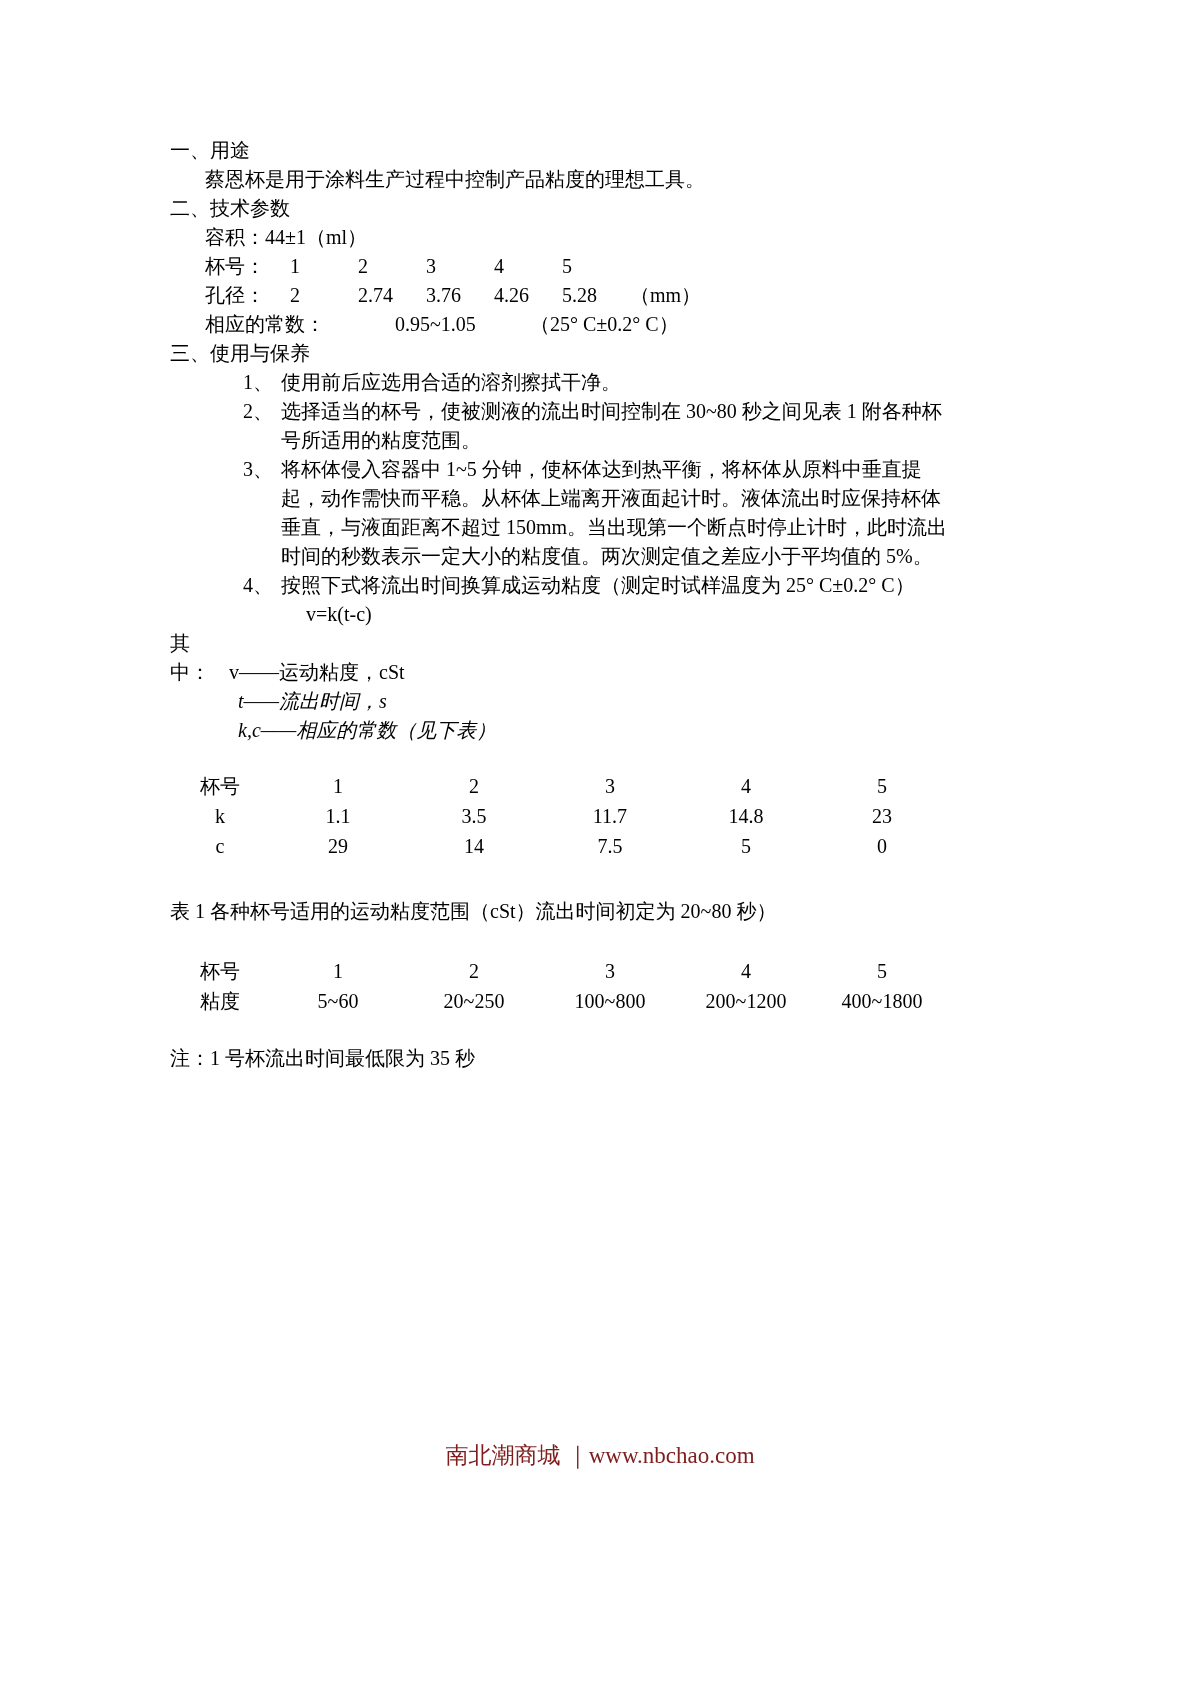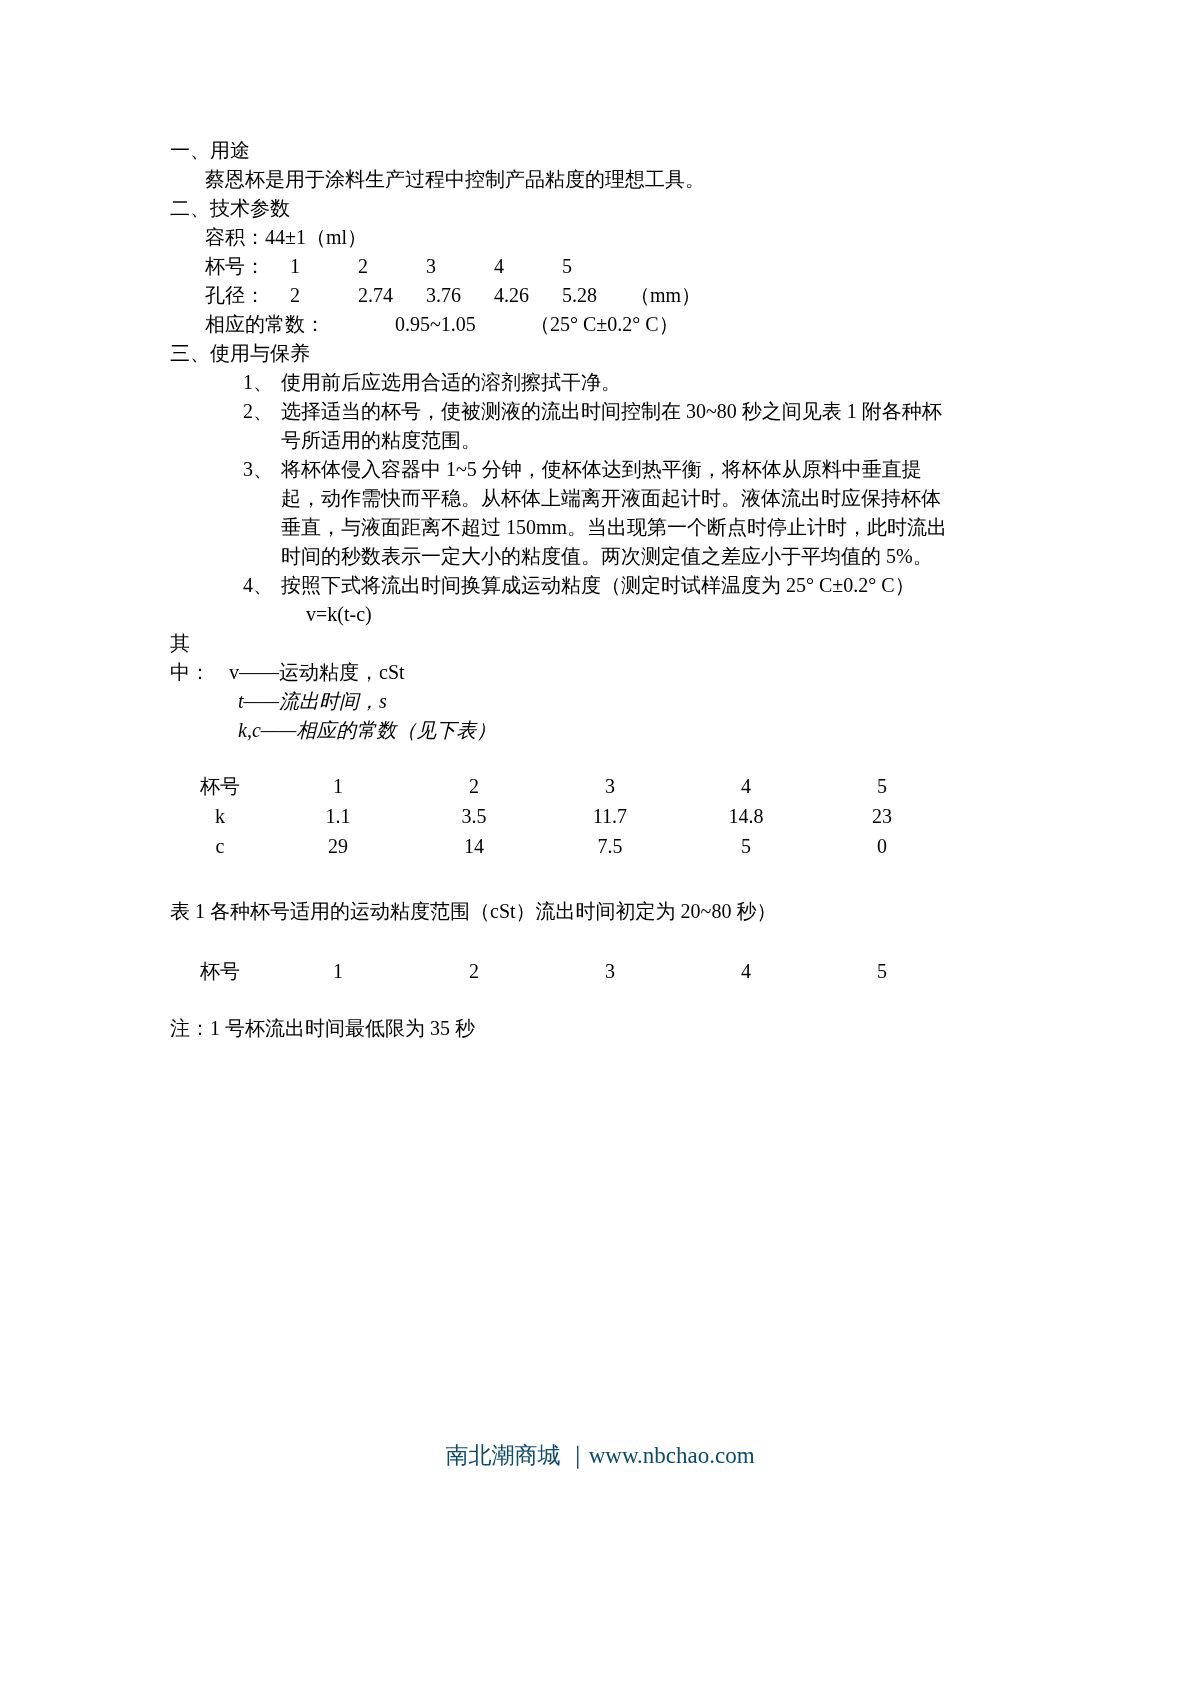--- a/index.html
+++ b/index.html
@@ -132,6 +132,14 @@
         <div class="tcell">4</div>
         <div class="tcell">5</div>
       </div>
+      <div class="trow">
+        <div class="tcell">粘度</div>
+        <div class="tcell">5~60</div>
+        <div class="tcell">20~250</div>
+        <div class="tcell">100~800</div>
+        <div class="tcell">200~1200</div>
+        <div class="tcell">400~1800</div>
+      </div>
     </div>
 
     <div class="note">注：1 号杯流出时间最低限为 35 秒</div>

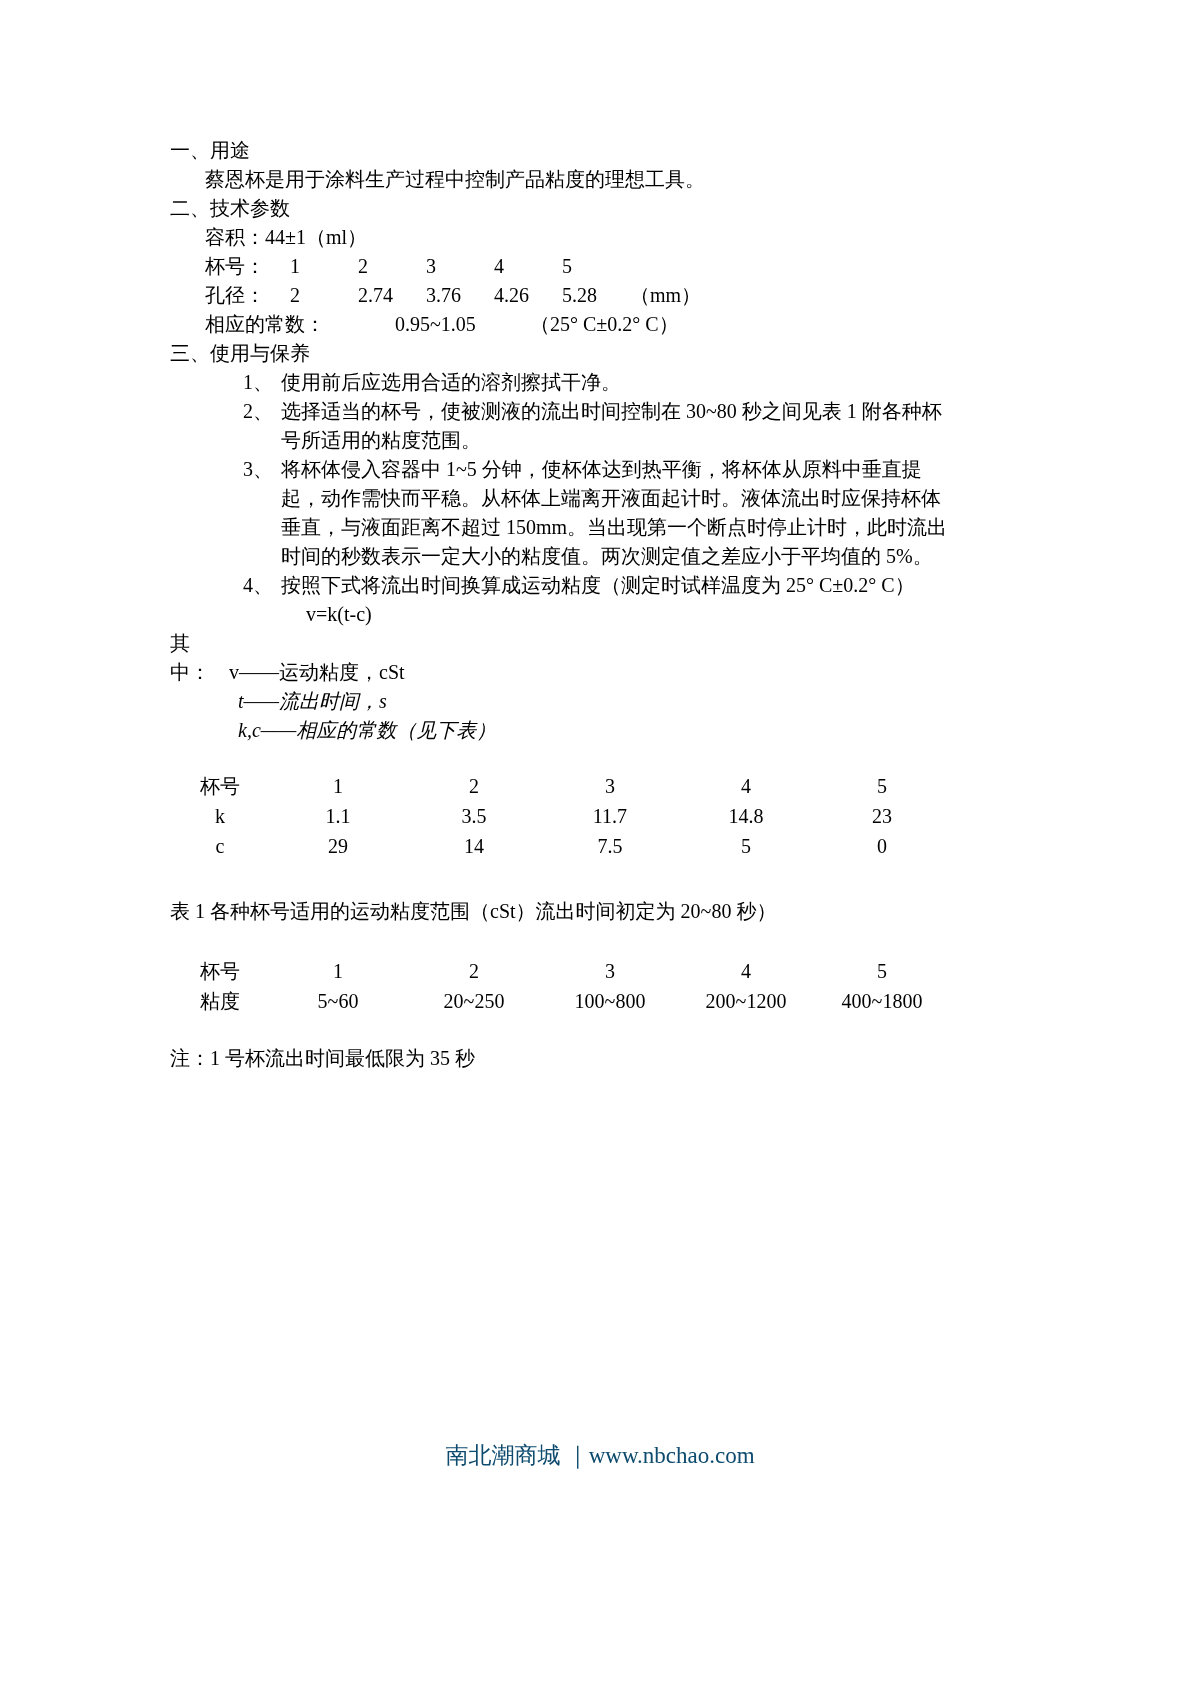--- a/index.html
+++ b/index.html
@@ -36,7 +36,7 @@
   .note{margin-top:28px;}
   .footer{
     position:absolute;left:0;top:1440px;width:1200px;
-    text-align:center;font-size:23px;color:#0c4a6e;
+    text-align:center;font-size:23px;color:#7f1d1d;
     font-family:"Liberation Serif","DejaVu Serif",serif;
   }
 </style>

